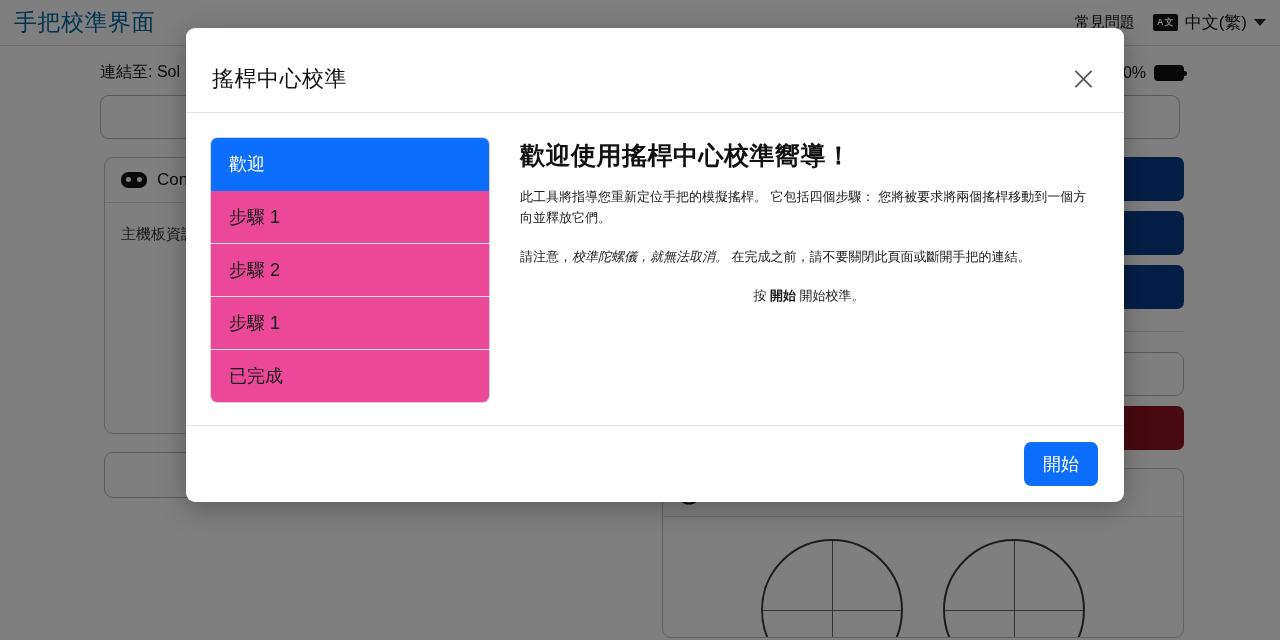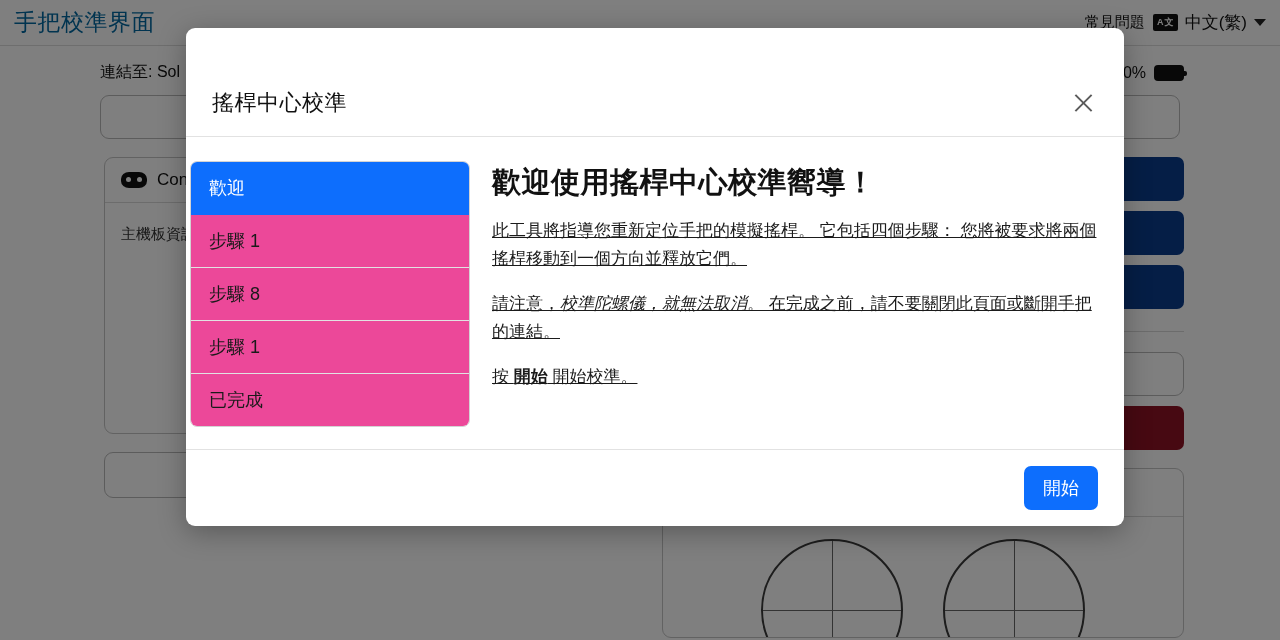--- a/index.html
+++ b/index.html
@@ -37,7 +37,7 @@
   .topbar-right {
     display: flex;
     align-items: center;
-    gap: 8px;
+    gap: 18px;
   }
   .faq-link {
     font-size: 15px;

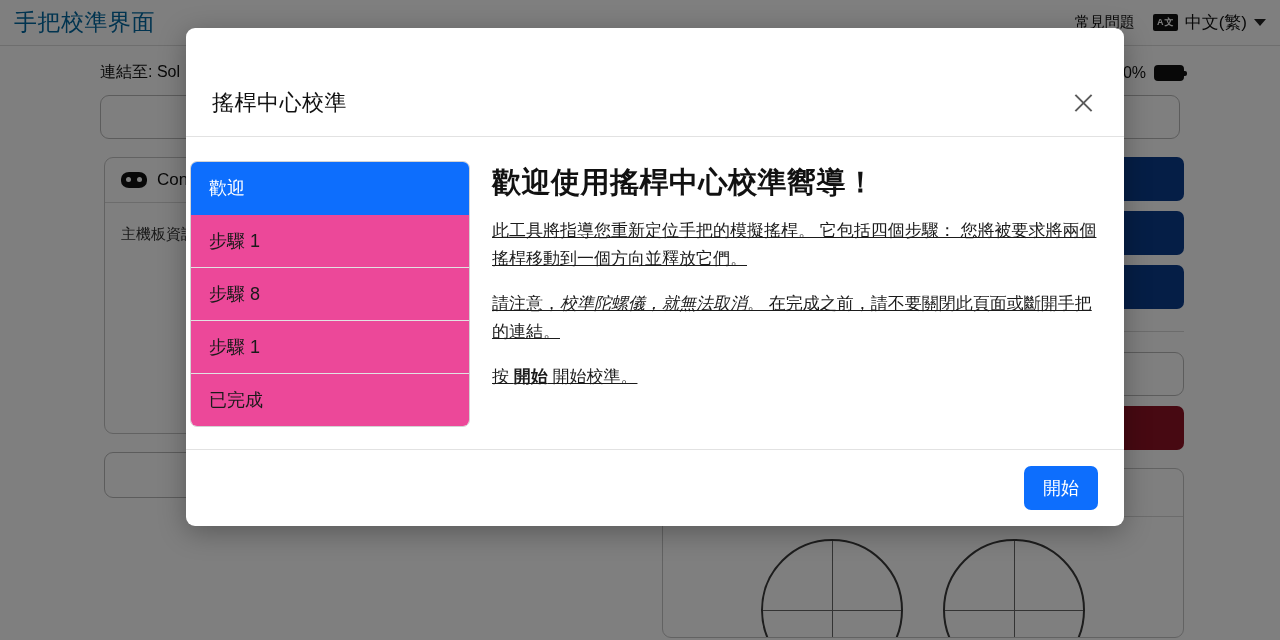--- a/index.html
+++ b/index.html
@@ -283,7 +283,6 @@
     justify-content: space-between;
     padding: 36px 26px 18px 26px;
     border-bottom: 1px solid #e2e2e2;
-    margin-top: 24px;
   }
   .modal-title {
     font-size: 22px;

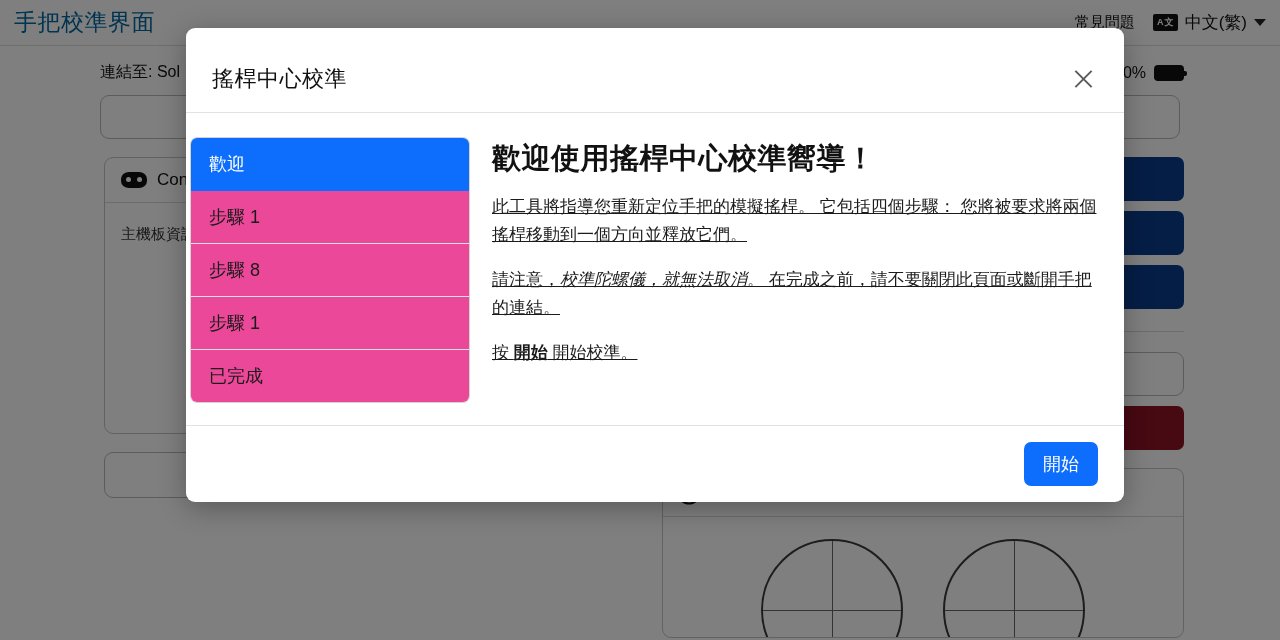--- a/index.html
+++ b/index.html
@@ -309,8 +309,8 @@
 
   .modal-body {
     display: flex;
-    padding: 24px 26px 22px 4px;
-    gap: 22px;
+    padding: 24px 26px 22px 24px;
+    gap: 30px;
   }
 
   .steps-list {

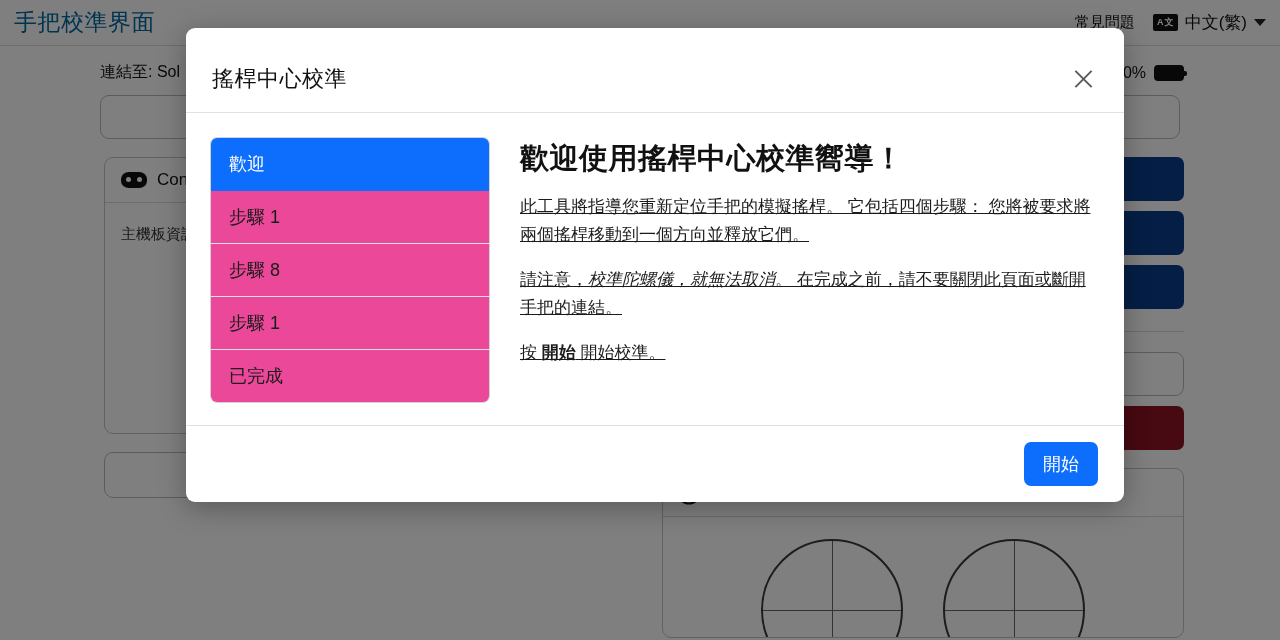--- a/index.html
+++ b/index.html
@@ -337,7 +337,7 @@
 
   .pane { flex: 1; min-width: 0; padding-top: 2px; }
   .pane h2 {
-    font-size: 29px;
+    font-size: 25px;
     font-weight: 700;
     color: #111;
     margin-bottom: 14px;

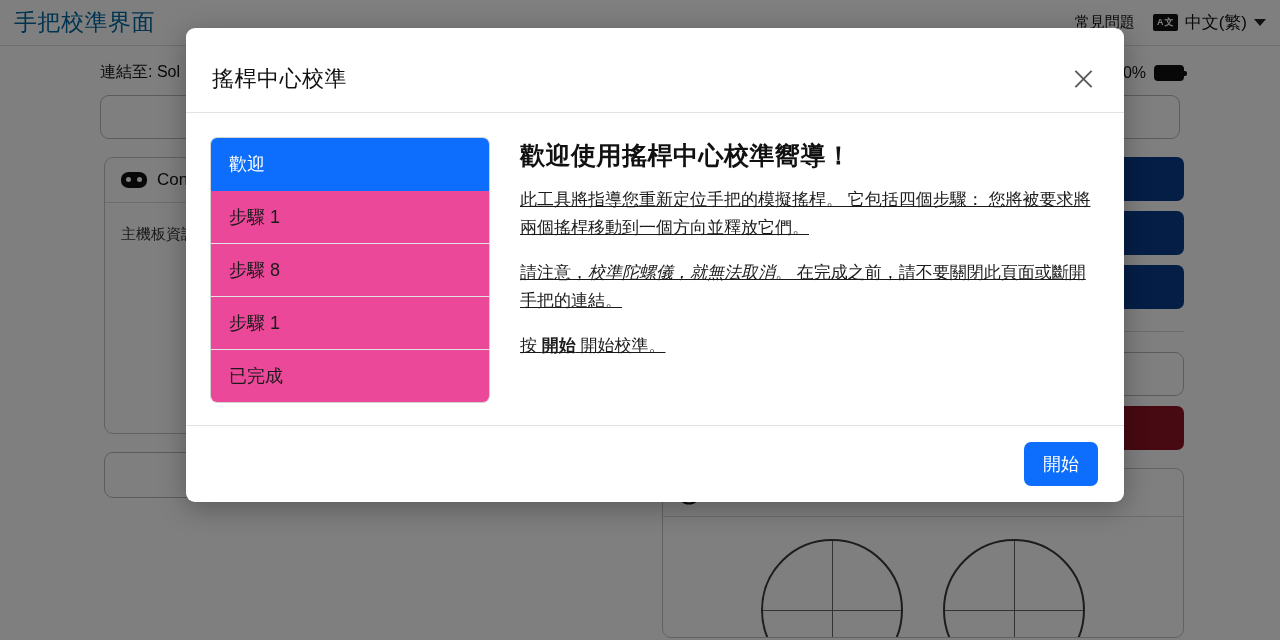--- a/index.html
+++ b/index.html
@@ -344,11 +344,10 @@
     letter-spacing: .5px;
   }
   .pane p {
-    font-size: 17px;
+    font-size: 13px;
     line-height: 1.62;
     color: #1b1b1b;
     margin-bottom: 18px;
-    text-decoration: underline;
   }
   .pane p:last-child { margin-bottom: 0; }
   .pane em { font-style: italic; }

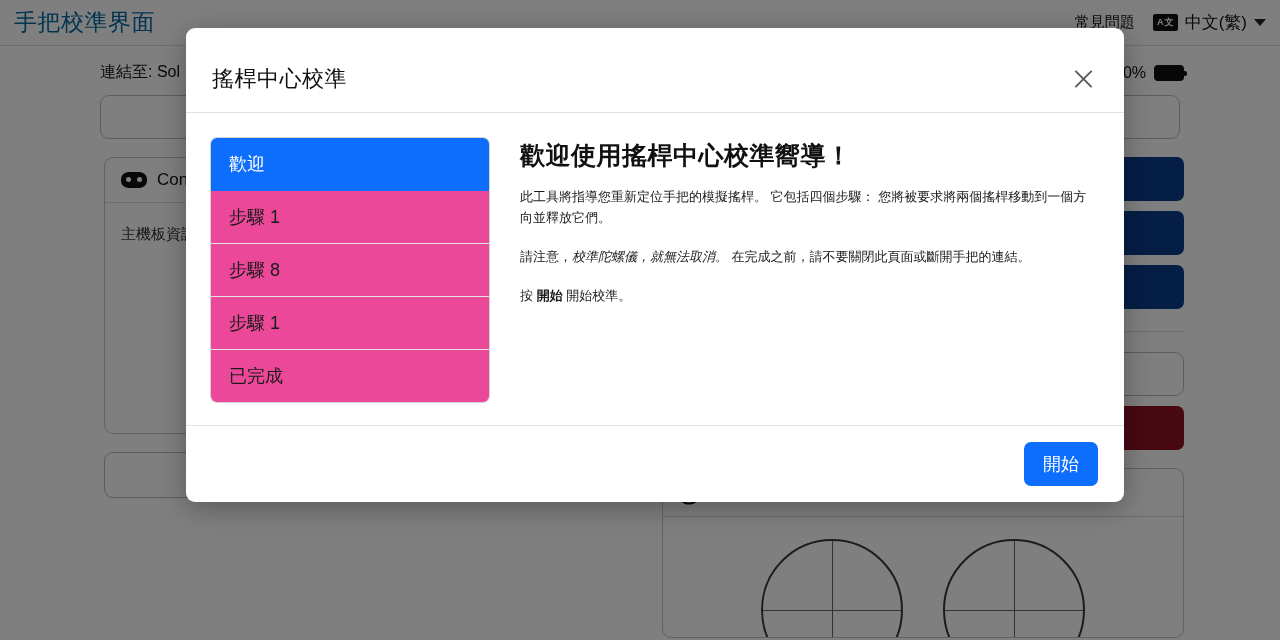--- a/index.html
+++ b/index.html
@@ -457,7 +457,7 @@
     <div class="steps-list">
       <div class="step-item active">歡迎</div>
       <div class="step-item">步驟 1</div>
-      <div class="step-item">步驟 8</div>
+      <div class="step-item">步驟 2</div>
       <div class="step-item">步驟 1</div>
       <div class="step-item">已完成</div>
     </div>

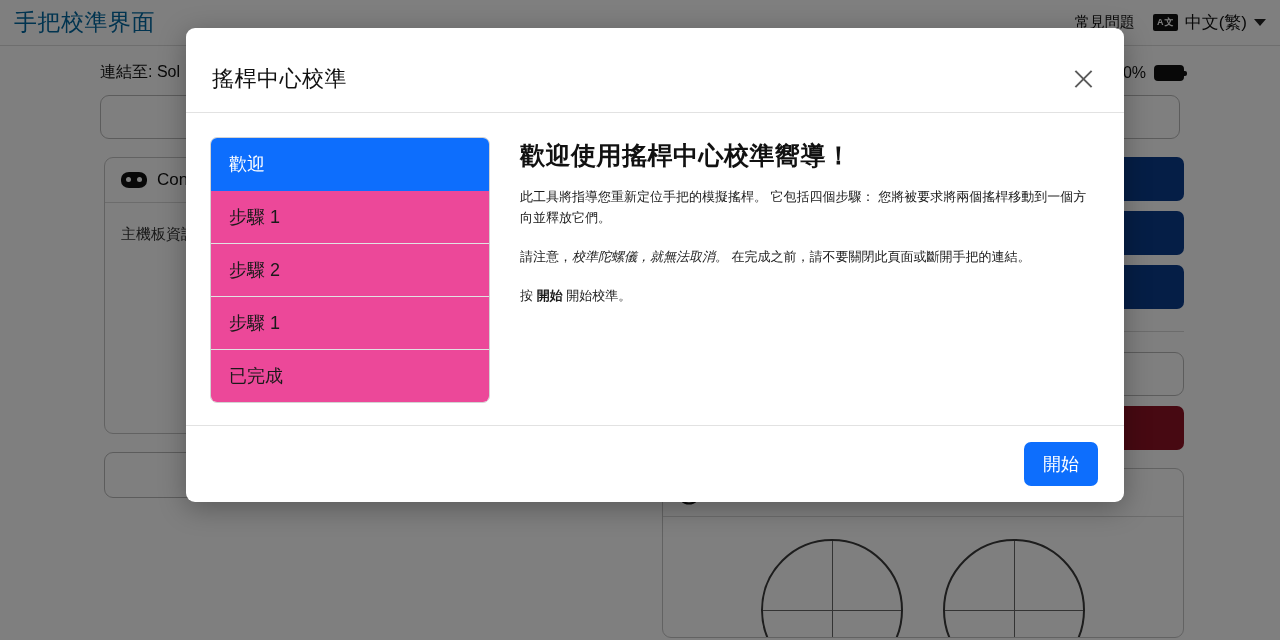--- a/index.html
+++ b/index.html
@@ -349,7 +349,7 @@
     color: #1b1b1b;
     margin-bottom: 18px;
   }
-  .pane p:last-child { margin-bottom: 0; }
+  .pane p:last-child { margin-bottom: 0; text-align: center; }
   .pane em { font-style: italic; }
   .pane strong { font-weight: 700; }
 

